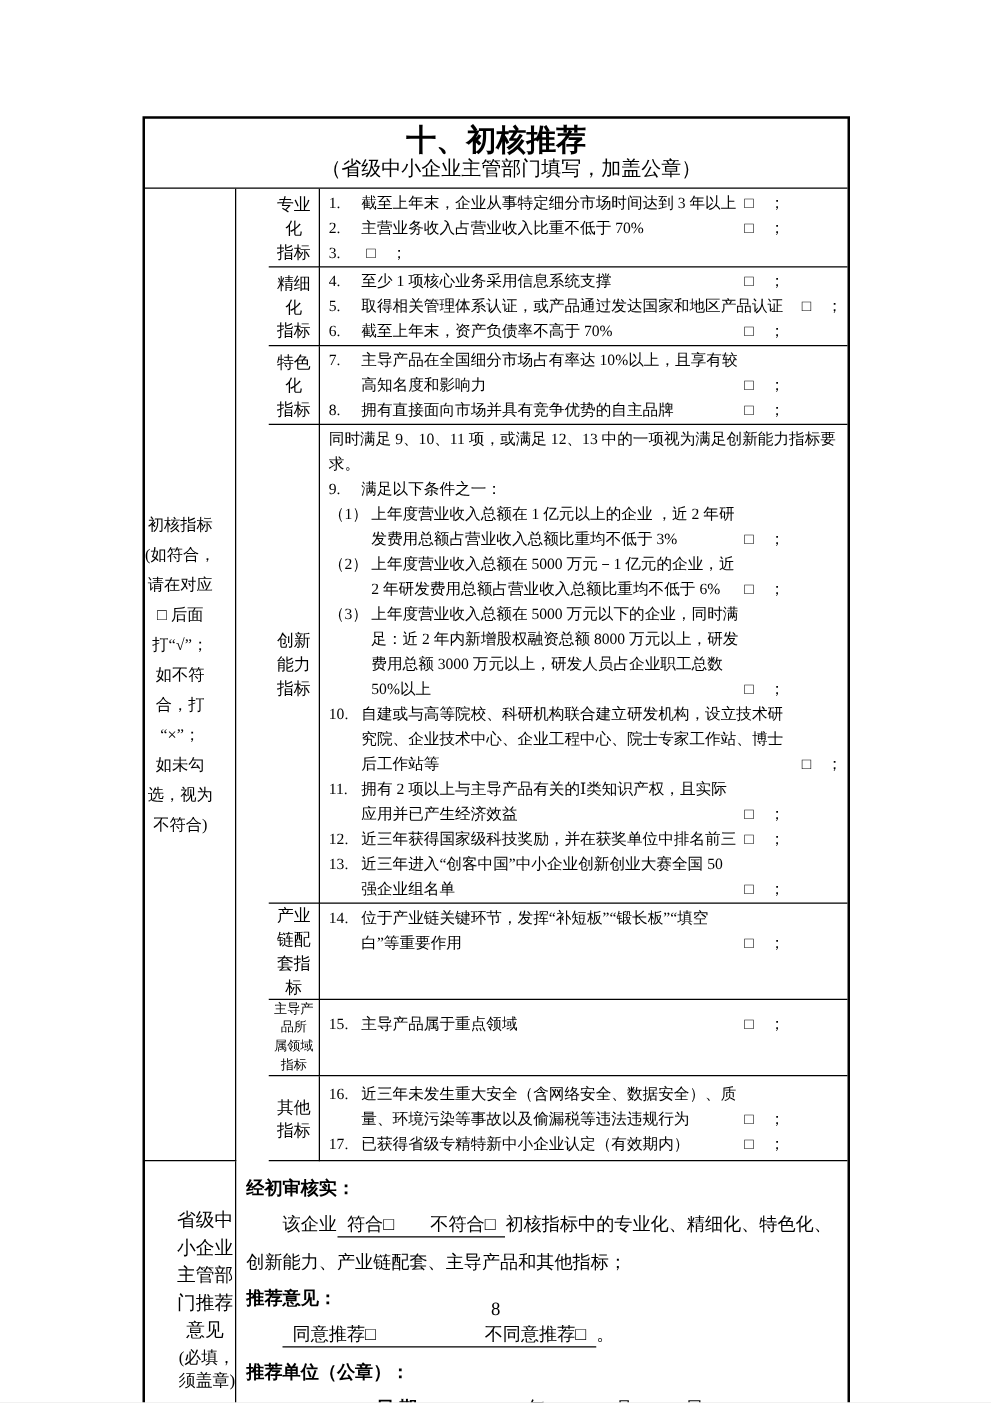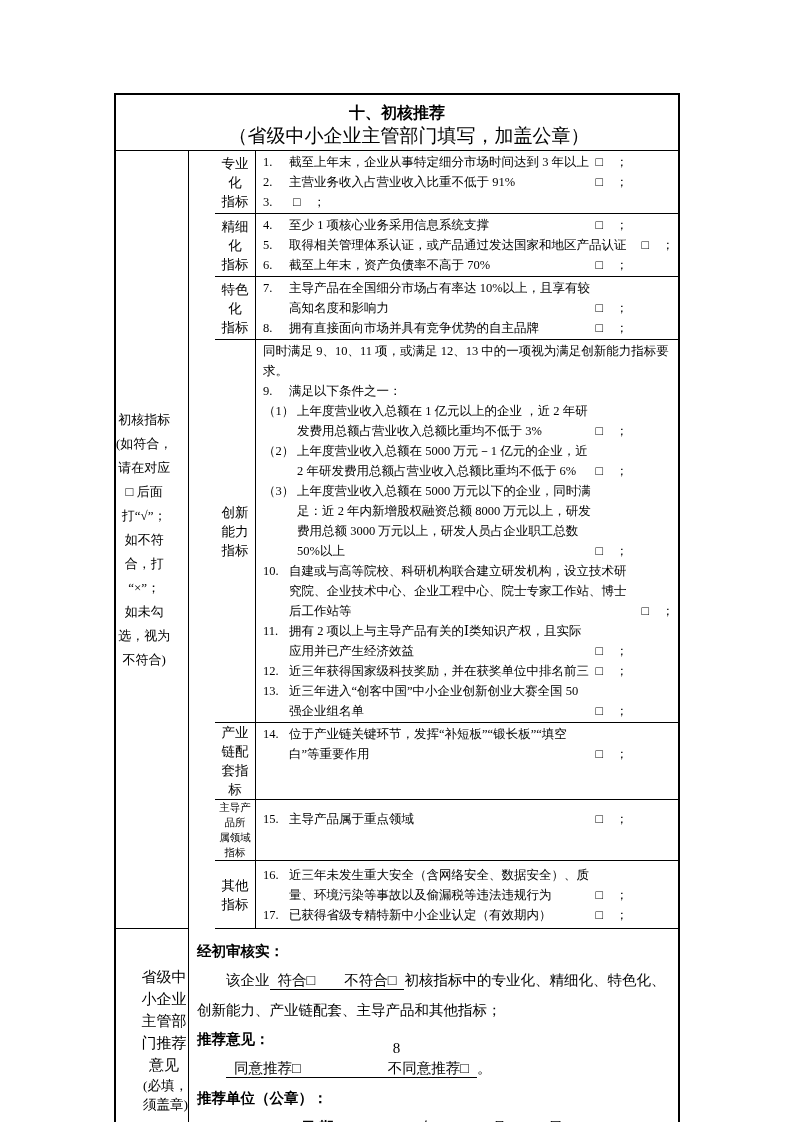--- a/index.html
+++ b/index.html
@@ -20,7 +20,7 @@
   }
   
   .title-cell { border-bottom:1px solid #000; text-align:center; padding:5px 0 4px 0; }
-  .ftitle { font-size:16px; font-weight:bold; line-height:26px;font-family:Liberation Serif, serif; }
+  .ftitle { font-size:24px; font-weight:bold; line-height:26px;font-family:Liberation Serif, serif; }
   .fsub   { font-size:19px; line-height:20px;padding-left:24px; }
   
   .body { display:grid; grid-template-columns:73px 67px 1fr; }

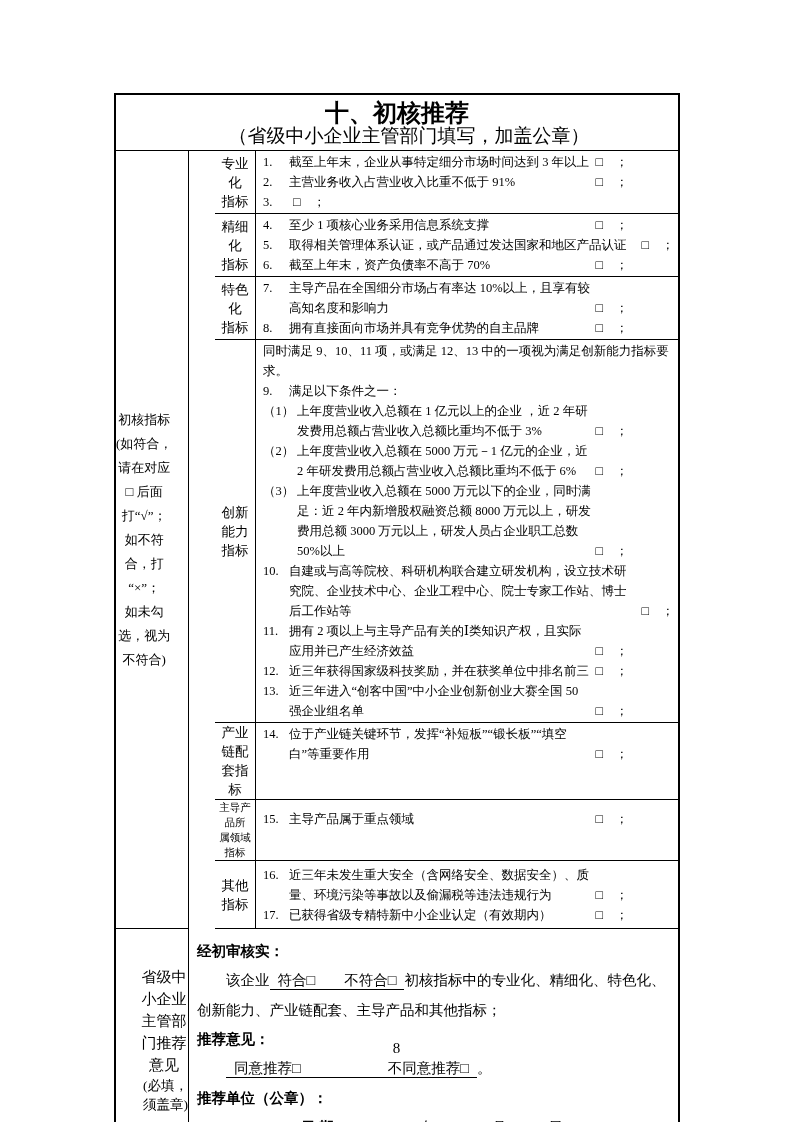--- a/index.html
+++ b/index.html
@@ -21,7 +21,7 @@
   
   .title-cell { border-bottom:1px solid #000; text-align:center; padding:5px 0 4px 0; }
   .ftitle { font-size:24px; font-weight:bold; line-height:26px;font-family:Liberation Serif, serif; }
-  .fsub   { font-size:19px; line-height:20px;padding-left:24px; }
+  .fsub   { font-size:16px; line-height:20px;padding-left:24px; }
   
   .body { display:grid; grid-template-columns:73px 67px 1fr; }
   .note-cell {

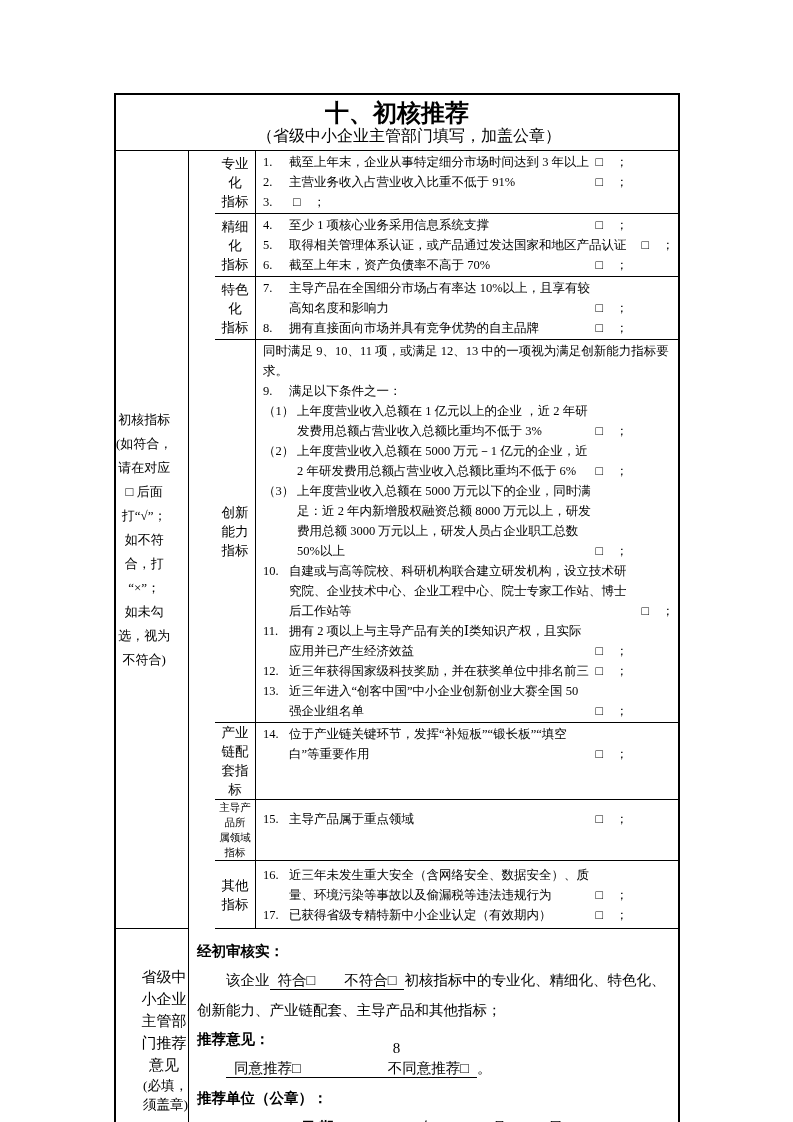--- a/index.html
+++ b/index.html
@@ -119,7 +119,7 @@
         </div>
         <div class="it">
           <span class="n">2.</span>
-          <span class="t">主营业务收入占营业收入比重不低于 91%</span>
+          <span class="t">主营业务收入占营业收入比重不低于 70%</span>
           <span class="c">□　；</span>
         </div>
         <div class="it">

